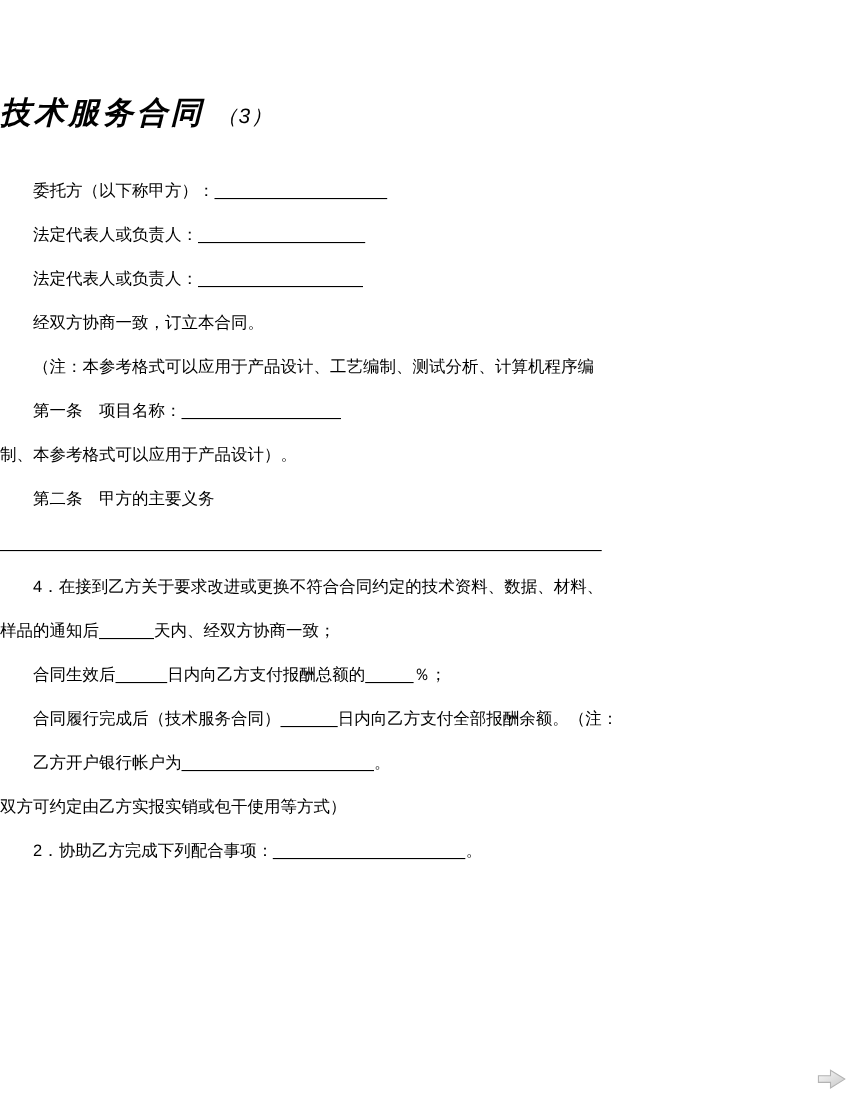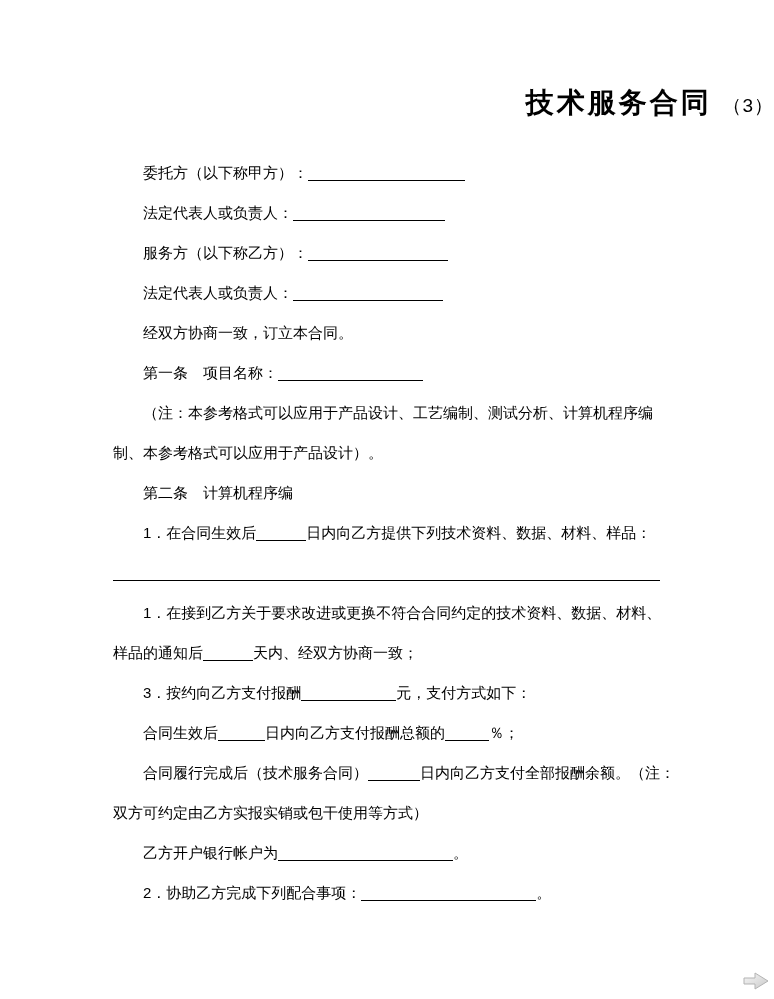--- a/index.html
+++ b/index.html
@@ -15,11 +15,12 @@
   .doc-title {
     margin: 0;
     padding-top: 86px;
-    text-align: right;
+    text-align: left;
     font-size: 28px;
     line-height: 34px;
     font-weight: bold;
     letter-spacing: 3px;
+    font-style: italic;
   }
   .doc-title .title-suffix {
     font-size: 19px;

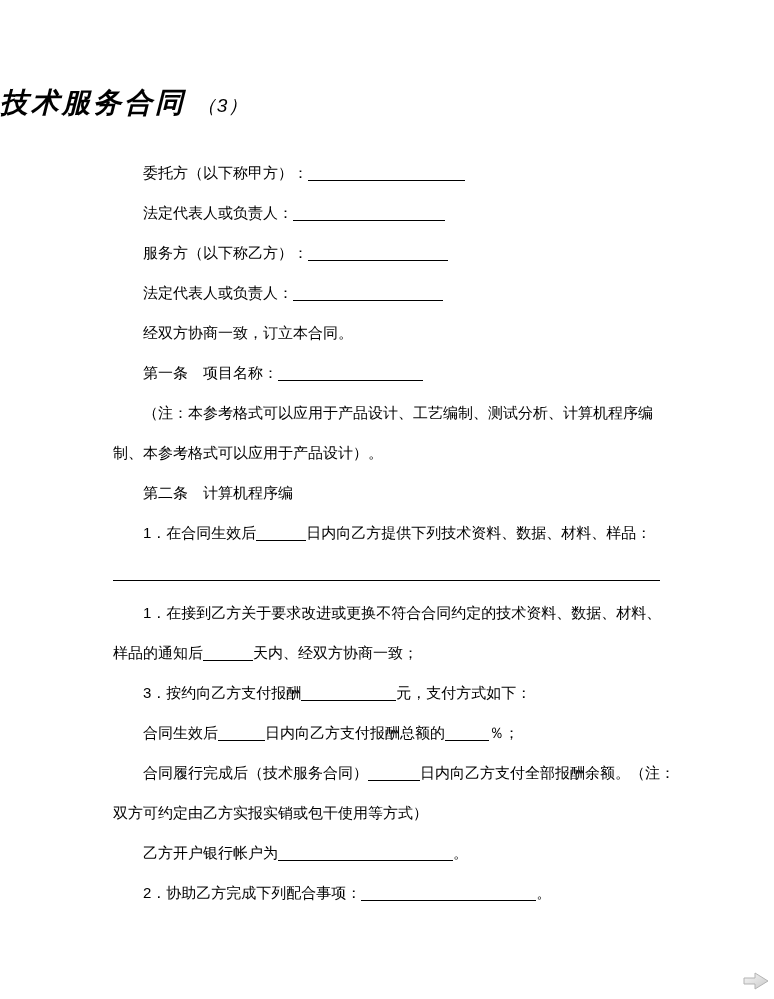--- a/index.html
+++ b/index.html
@@ -29,7 +29,6 @@
   }
   .doc-body {
     margin-top: 30px;
-    padding-left: 113px;
     padding-right: 30px;
   }
   .line {

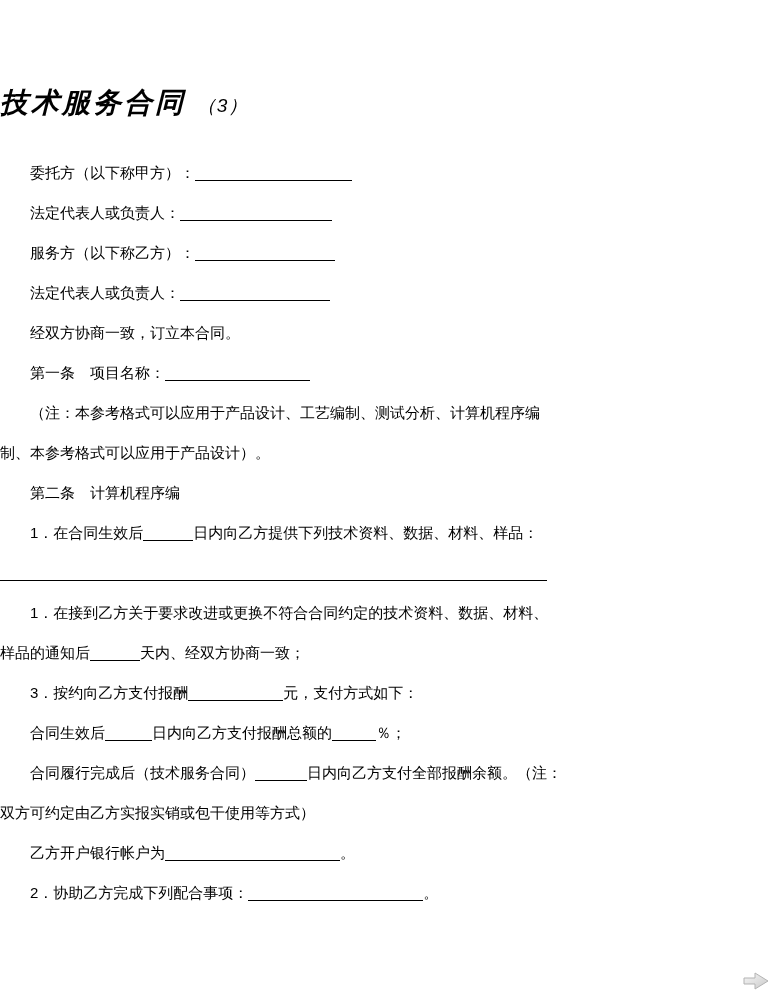--- a/index.html
+++ b/index.html
@@ -64,7 +64,6 @@
 <div class="doc-body">
     <div class="line indent"><span>委托方（以下称甲方）：</span><span class="blank" style="width: 157px;"></span></div>
     <div class="line indent"><span>法定代表人或负责人：</span><span class="blank" style="width: 152px;"></span></div>
-    <div class="line indent"><span>服务方（以下称乙方）：</span><span class="blank" style="width: 140px;"></span></div>
     <div class="line indent"><span>法定代表人或负责人：</span><span class="blank" style="width: 150px;"></span></div>
     <div class="line indent"><span>经双方协商一致，订立本合同。</span></div>
     <div class="line indent"><span>第一条　项目名称：</span><span class="blank" style="width: 145px;"></span></div>

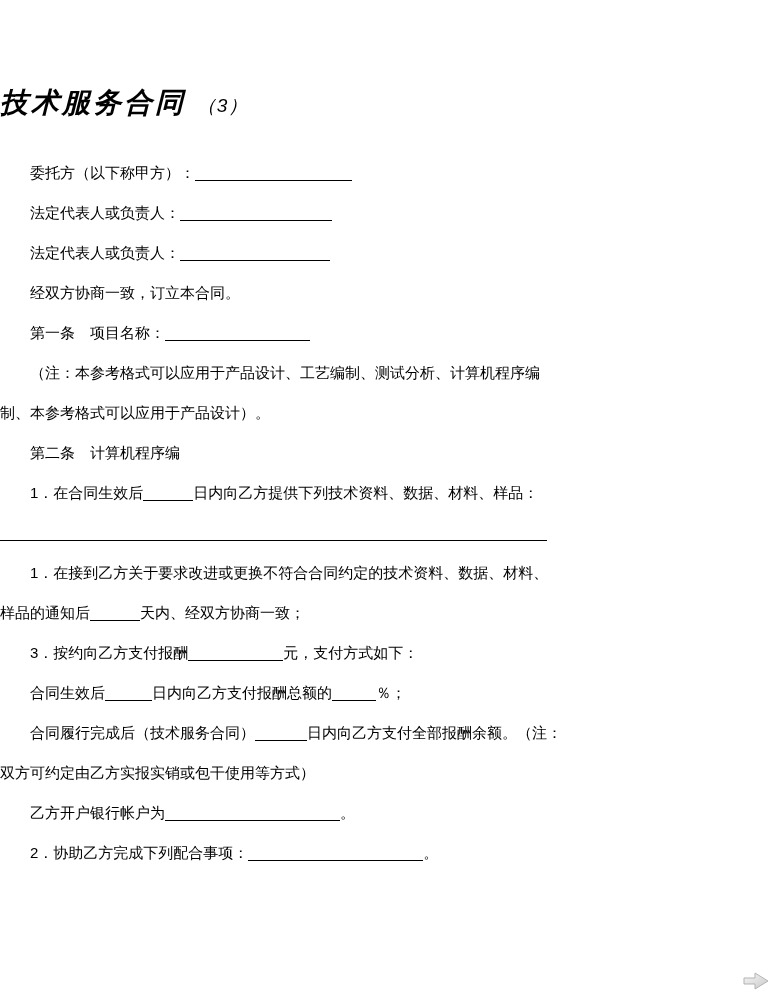--- a/index.html
+++ b/index.html
@@ -66,8 +66,8 @@
     <div class="line indent"><span>法定代表人或负责人：</span><span class="blank" style="width: 152px;"></span></div>
     <div class="line indent"><span>法定代表人或负责人：</span><span class="blank" style="width: 150px;"></span></div>
     <div class="line indent"><span>经双方协商一致，订立本合同。</span></div>
+    <div class="line indent"><span>（注：本参考格式可以应用于产品设计、工艺编制、测试分析、计算机程序编</span></div>
     <div class="line indent"><span>第一条　项目名称：</span><span class="blank" style="width: 145px;"></span></div>
-    <div class="line indent"><span>（注：本参考格式可以应用于产品设计、工艺编制、测试分析、计算机程序编</span></div>
     <div class="line"><span>制、本参考格式可以应用于产品设计）。</span></div>
     <div class="line indent"><span>第二条　计算机程序编</span></div>
     <div class="line indent"><span>1．在合同生效后</span><span class="blank" style="width: 50px;"></span><span>日内向乙方提供下列技术资料、数据、材料、样品：</span></div>

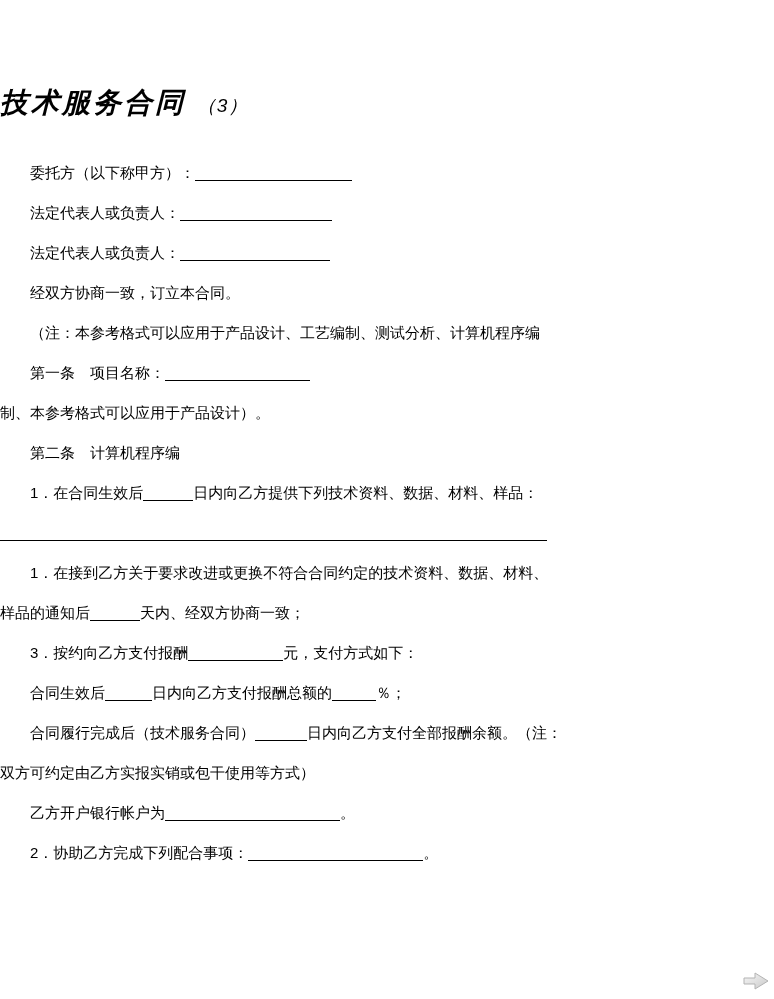--- a/index.html
+++ b/index.html
@@ -69,7 +69,7 @@
     <div class="line indent"><span>（注：本参考格式可以应用于产品设计、工艺编制、测试分析、计算机程序编</span></div>
     <div class="line indent"><span>第一条　项目名称：</span><span class="blank" style="width: 145px;"></span></div>
     <div class="line"><span>制、本参考格式可以应用于产品设计）。</span></div>
-    <div class="line indent"><span>第二条　计算机程序编</span></div>
+    <div class="line indent"><span>第二条　甲方的主要义务</span></div>
     <div class="line indent"><span>1．在合同生效后</span><span class="blank" style="width: 50px;"></span><span>日内向乙方提供下列技术资料、数据、材料、样品：</span></div>
     <div class="line"><span class="blank" style="width: 547px;"></span></div>
     <div class="line indent"><span>1．在接到乙方关于要求改进或更换不符合合同约定的技术资料、数据、材料、</span></div>

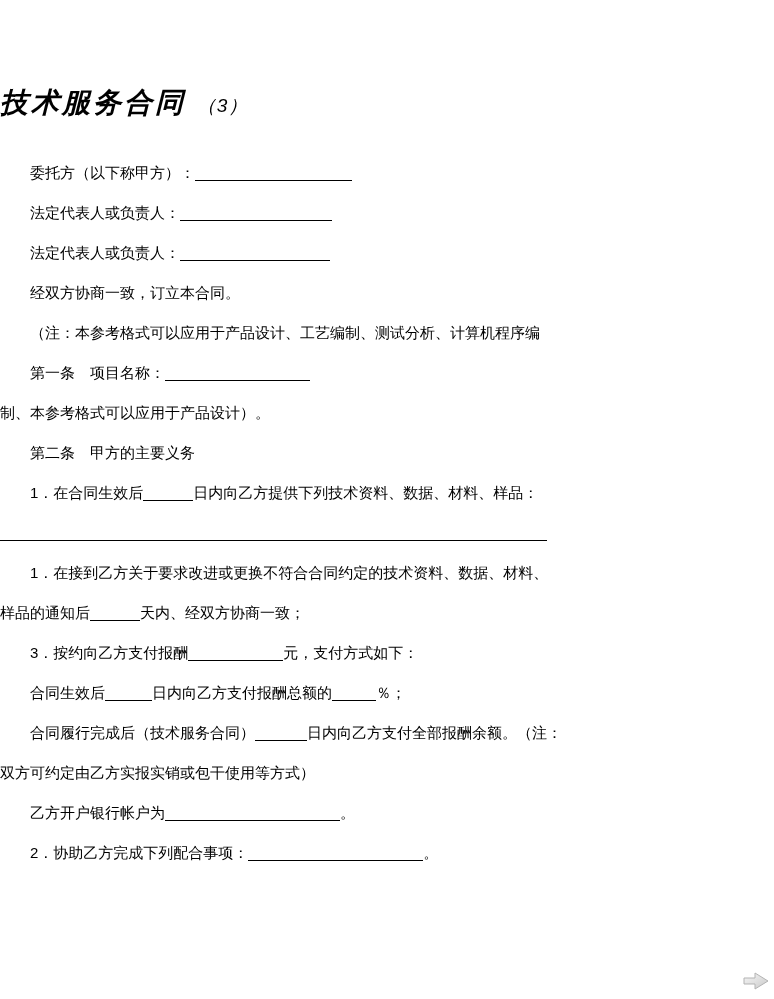--- a/index.html
+++ b/index.html
@@ -70,7 +70,6 @@
     <div class="line indent"><span>第一条　项目名称：</span><span class="blank" style="width: 145px;"></span></div>
     <div class="line"><span>制、本参考格式可以应用于产品设计）。</span></div>
     <div class="line indent"><span>第二条　甲方的主要义务</span></div>
-    <div class="line indent"><span>1．在合同生效后</span><span class="blank" style="width: 50px;"></span><span>日内向乙方提供下列技术资料、数据、材料、样品：</span></div>
     <div class="line"><span class="blank" style="width: 547px;"></span></div>
     <div class="line indent"><span>1．在接到乙方关于要求改进或更换不符合合同约定的技术资料、数据、材料、</span></div>
     <div class="line"><span>样品的通知后</span><span class="blank" style="width: 50px;"></span><span>天内、经双方协商一致；</span></div>

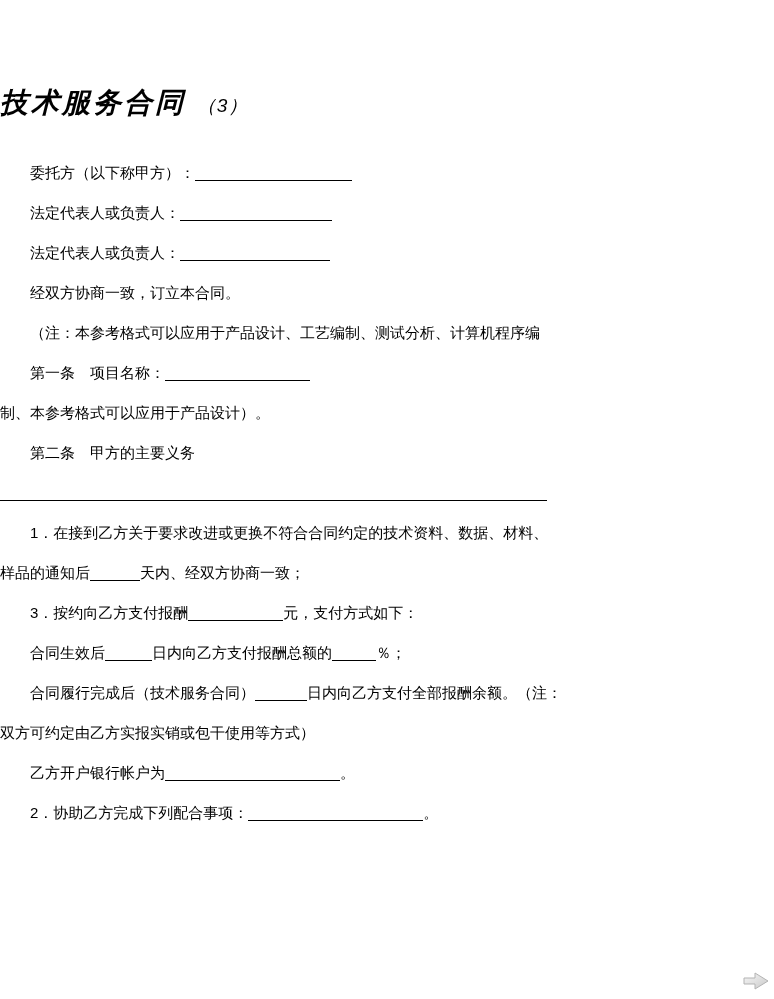--- a/index.html
+++ b/index.html
@@ -71,7 +71,7 @@
     <div class="line"><span>制、本参考格式可以应用于产品设计）。</span></div>
     <div class="line indent"><span>第二条　甲方的主要义务</span></div>
     <div class="line"><span class="blank" style="width: 547px;"></span></div>
-    <div class="line indent"><span>1．在接到乙方关于要求改进或更换不符合合同约定的技术资料、数据、材料、</span></div>
+    <div class="line indent"><span>4．在接到乙方关于要求改进或更换不符合合同约定的技术资料、数据、材料、</span></div>
     <div class="line"><span>样品的通知后</span><span class="blank" style="width: 50px;"></span><span>天内、经双方协商一致；</span></div>
     <div class="line indent"><span>3．按约向乙方支付报酬</span><span class="blank" style="width: 95px;"></span><span>元，支付方式如下：</span></div>
     <div class="line indent"><span>合同生效后</span><span class="blank" style="width: 47px;"></span><span>日内向乙方支付报酬总额的</span><span class="blank" style="width: 44px;"></span><span>％；</span></div>

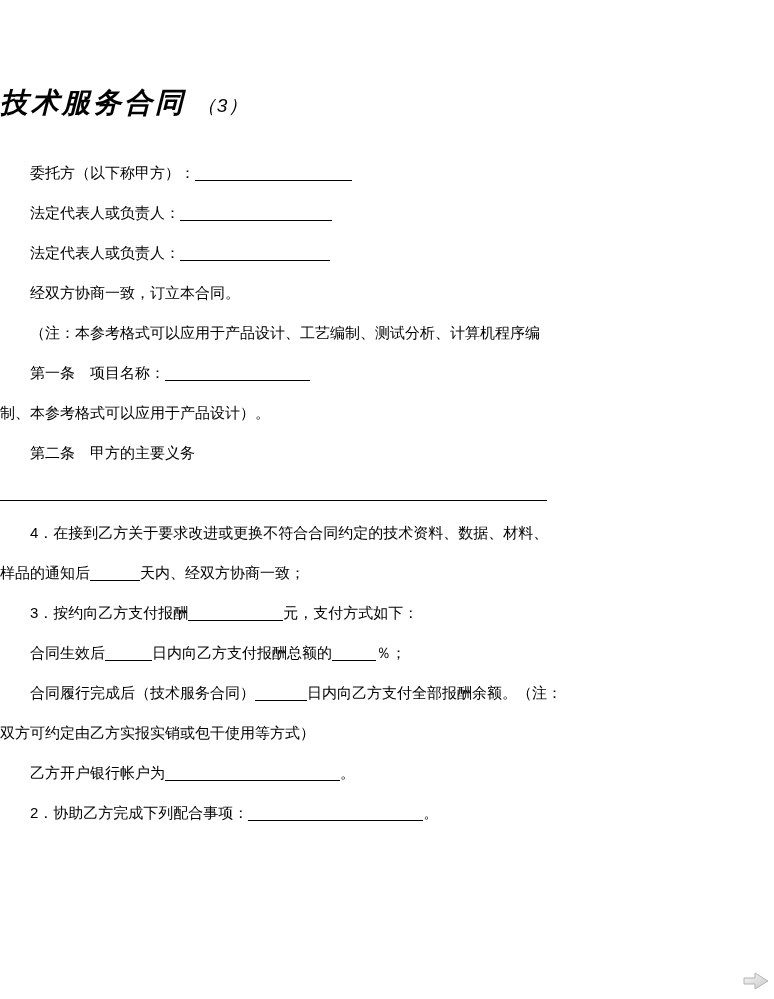--- a/index.html
+++ b/index.html
@@ -73,7 +73,6 @@
     <div class="line"><span class="blank" style="width: 547px;"></span></div>
     <div class="line indent"><span>4．在接到乙方关于要求改进或更换不符合合同约定的技术资料、数据、材料、</span></div>
     <div class="line"><span>样品的通知后</span><span class="blank" style="width: 50px;"></span><span>天内、经双方协商一致；</span></div>
-    <div class="line indent"><span>3．按约向乙方支付报酬</span><span class="blank" style="width: 95px;"></span><span>元，支付方式如下：</span></div>
     <div class="line indent"><span>合同生效后</span><span class="blank" style="width: 47px;"></span><span>日内向乙方支付报酬总额的</span><span class="blank" style="width: 44px;"></span><span>％；</span></div>
     <div class="line indent"><span>合同履行完成后（技术服务合同）</span><span class="blank" style="width: 52px;"></span><span>日内向乙方支付全部报酬余额。（注：</span></div>
     <div class="line"><span>双方可约定由乙方实报实销或包干使用等方式）</span></div>

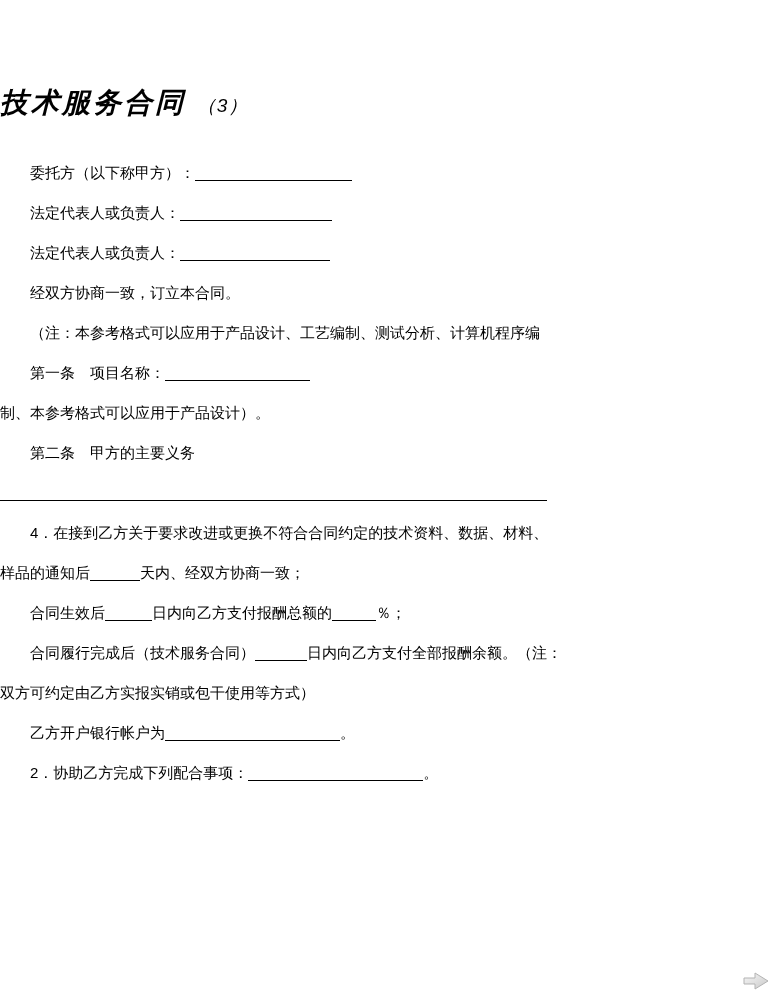--- a/index.html
+++ b/index.html
@@ -75,8 +75,8 @@
     <div class="line"><span>样品的通知后</span><span class="blank" style="width: 50px;"></span><span>天内、经双方协商一致；</span></div>
     <div class="line indent"><span>合同生效后</span><span class="blank" style="width: 47px;"></span><span>日内向乙方支付报酬总额的</span><span class="blank" style="width: 44px;"></span><span>％；</span></div>
     <div class="line indent"><span>合同履行完成后（技术服务合同）</span><span class="blank" style="width: 52px;"></span><span>日内向乙方支付全部报酬余额。（注：</span></div>
+    <div class="line indent"><span>乙方开户银行帐户为</span><span class="blank" style="width: 175px;"></span><span>。</span></div>
     <div class="line"><span>双方可约定由乙方实报实销或包干使用等方式）</span></div>
-    <div class="line indent"><span>乙方开户银行帐户为</span><span class="blank" style="width: 175px;"></span><span>。</span></div>
     <div class="line indent"><span>2．协助乙方完成下列配合事项：</span><span class="blank" style="width: 175px;"></span><span>。</span></div>
   </div>
 

